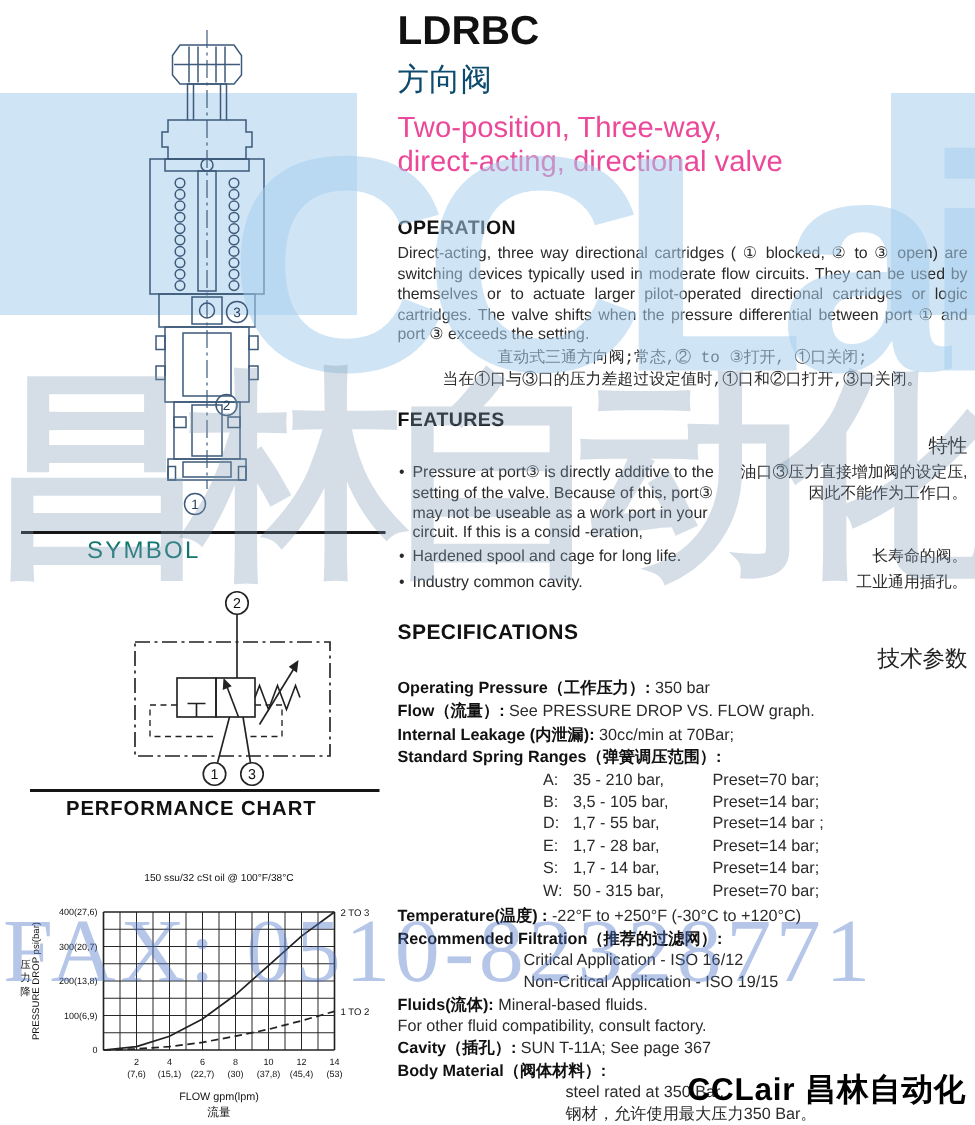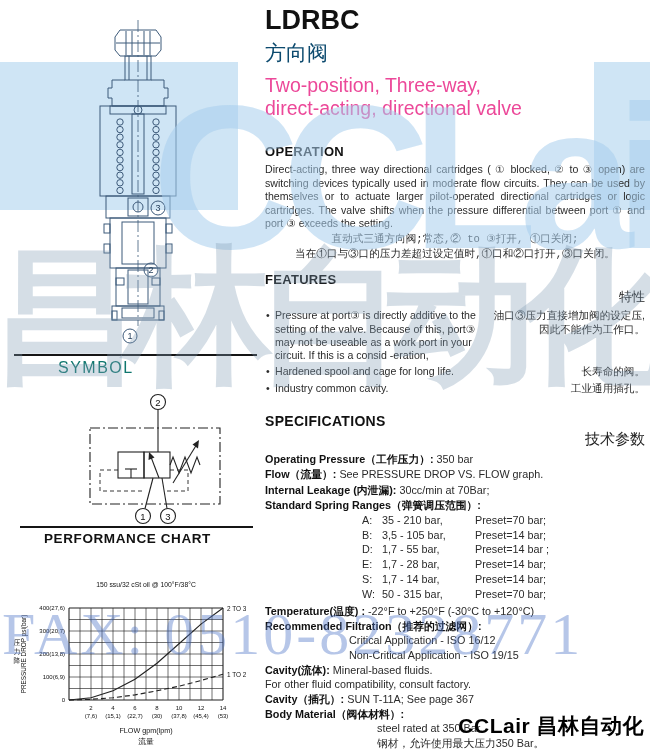--- a/index.html
+++ b/index.html
@@ -318,7 +318,7 @@
     <div class="center-val">Critical Application - ISO 16/12</div>
     <div class="center-val">Non-Critical Application - ISO 19/15</div>
     <div class="spec-line">
-      <span class="b">Cavity(流体):</span>
+      <span class="b">Fluids(流体):</span>
       <span>Mineral-based fluids.</span>
     </div>
     <div class="spec-line">For other fluid compatibility, consult factory.</div>

